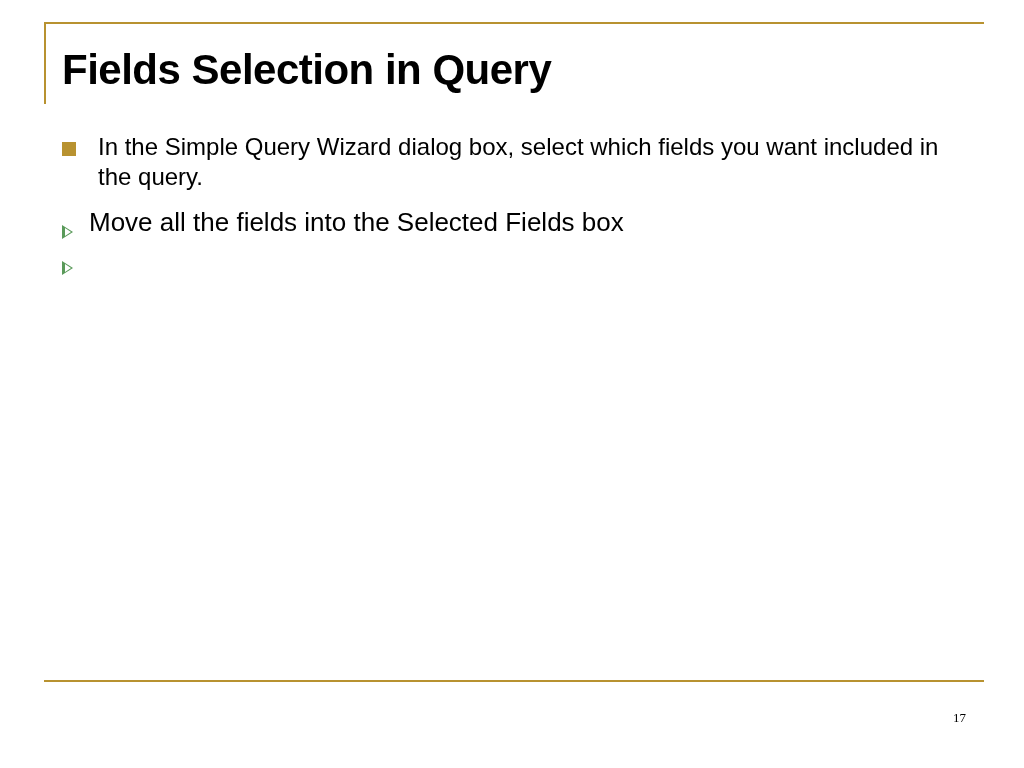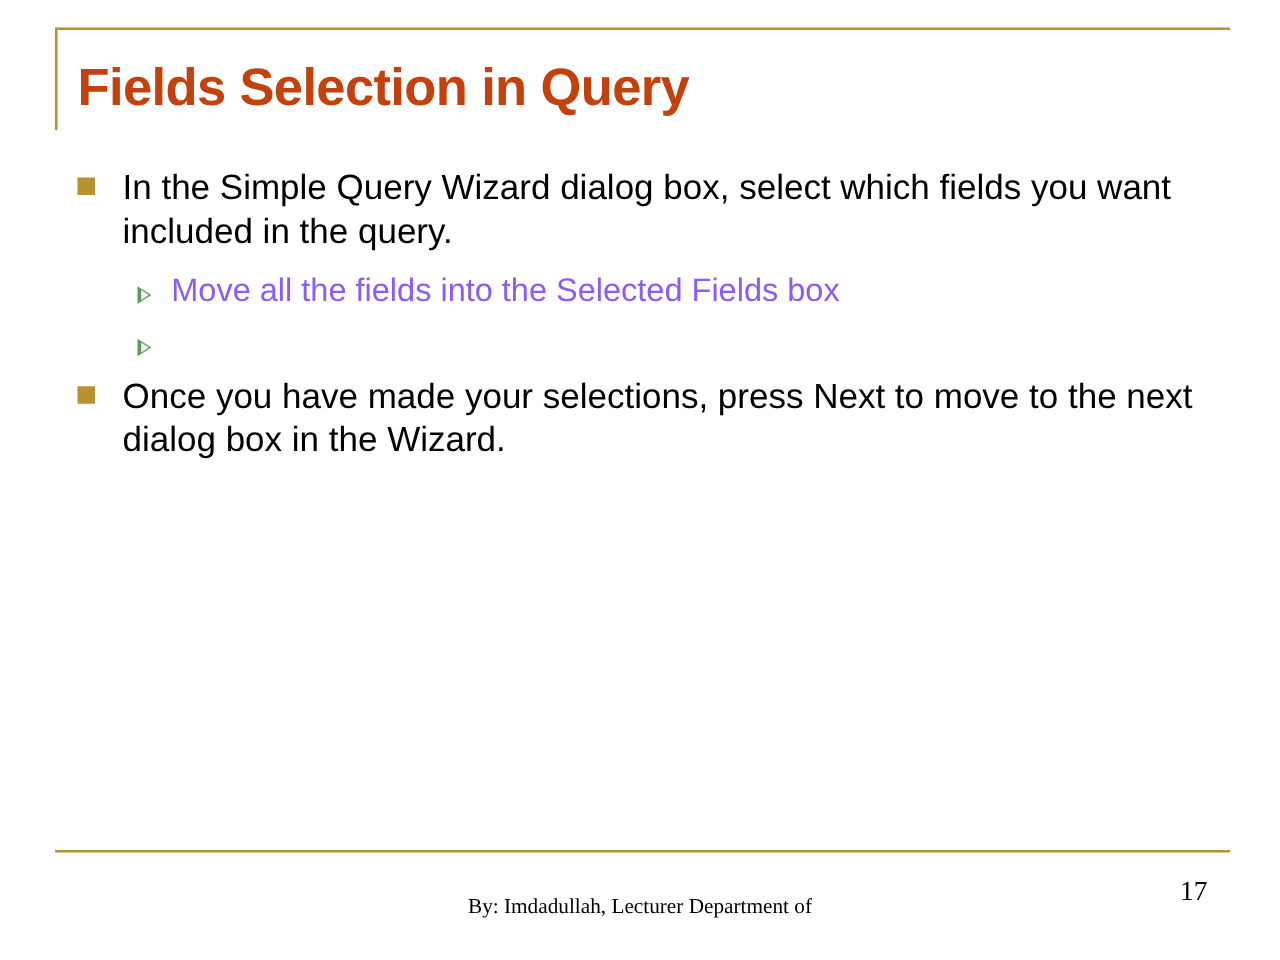--- a/index.html
+++ b/index.html
@@ -44,7 +44,7 @@
       left: 22px;
       font-size: 42px;
       font-weight: bold;
-      color: #c2410c;
+      color: #000000;
       letter-spacing: -0.5px;
     }
     .content {

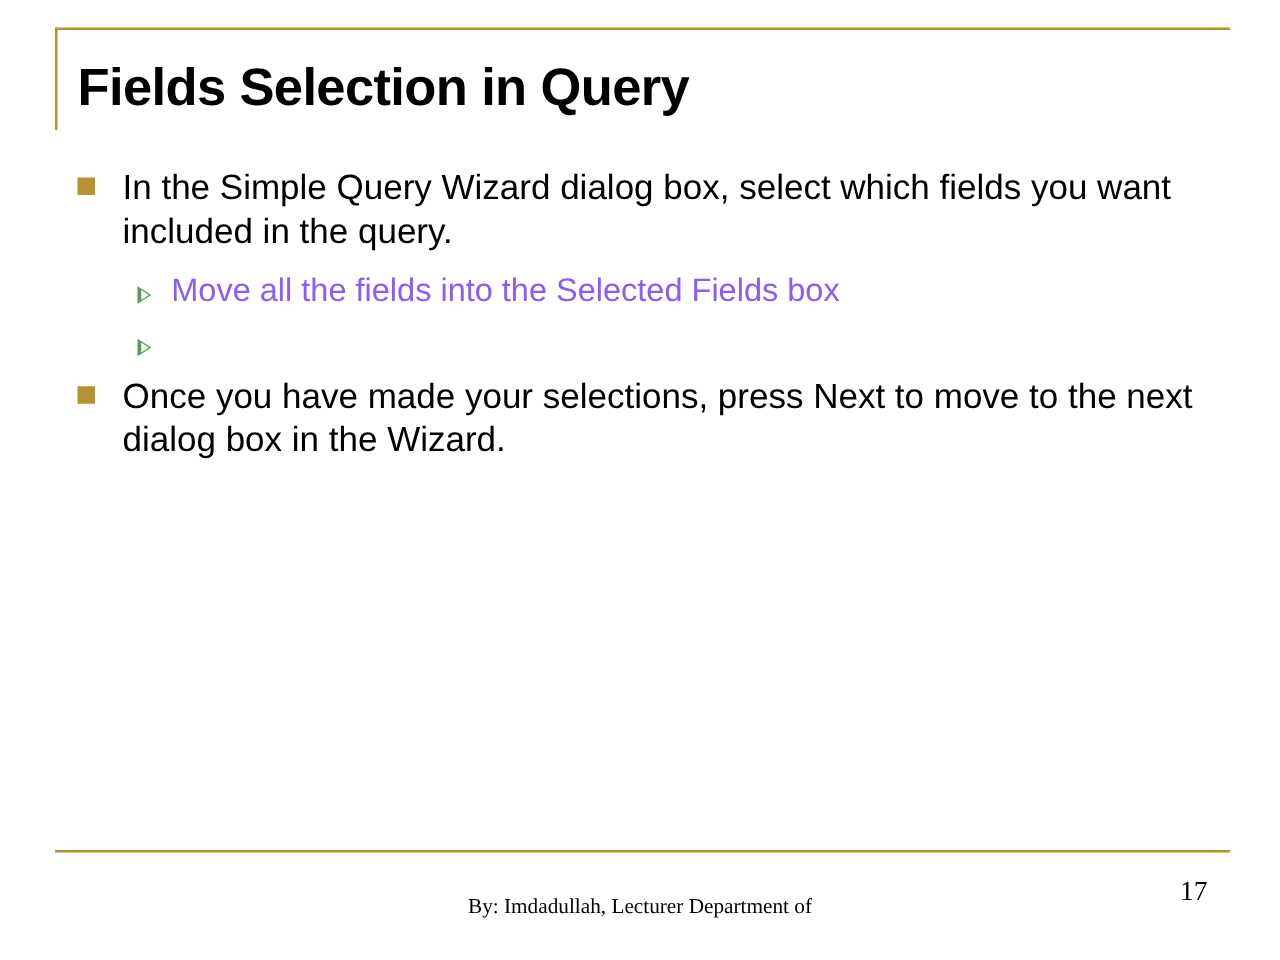--- a/index.html
+++ b/index.html
@@ -57,7 +57,7 @@
       display: flex;
       align-items: flex-start;
       margin-bottom: 14px;
-      font-size: 28px;
+      font-size: 24px;
       line-height: 1.25;
       color: #000;
     }

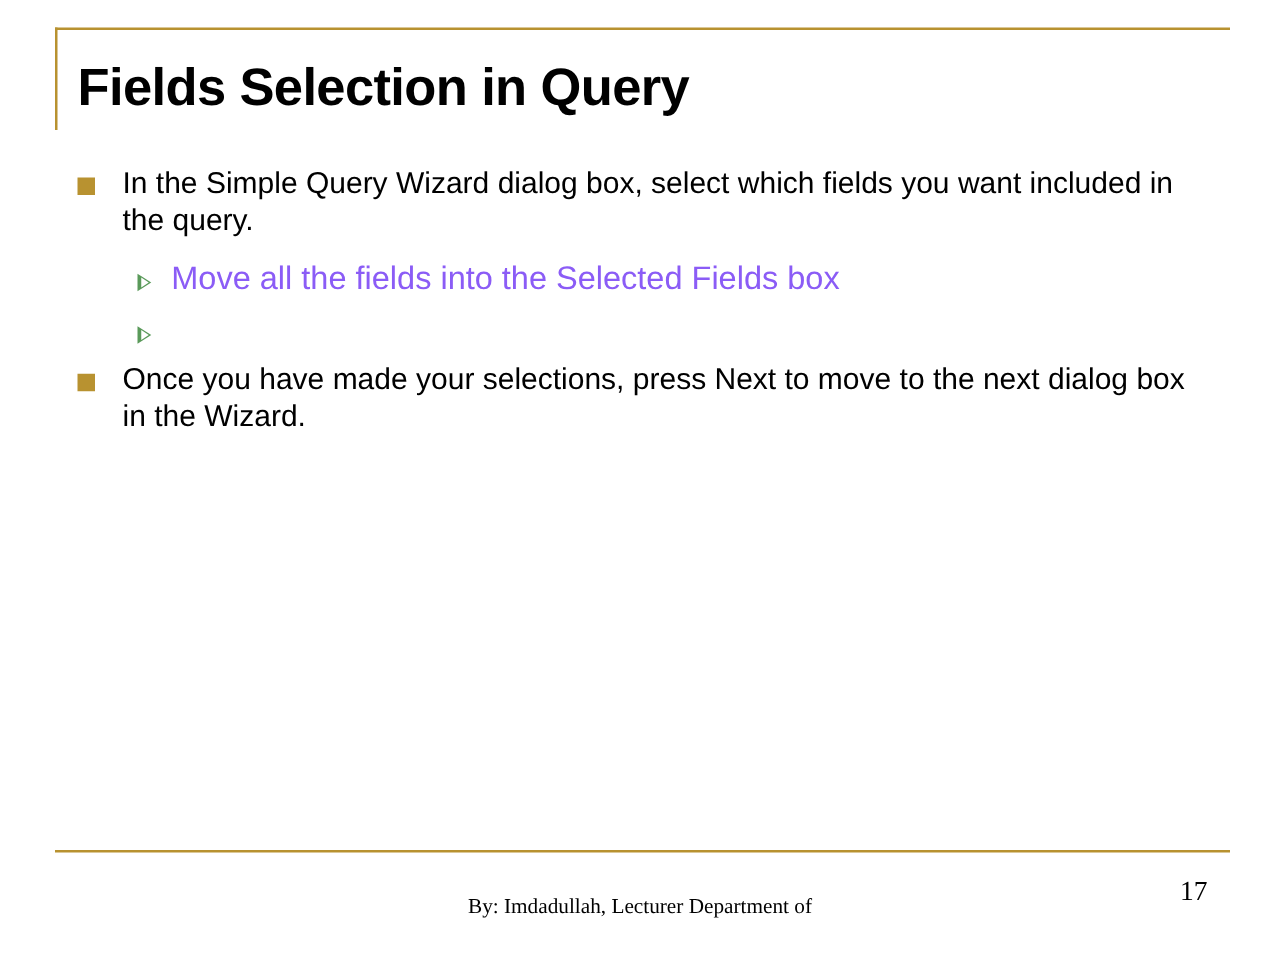--- a/index.html
+++ b/index.html
@@ -71,12 +71,11 @@
     }
     .sub-item {
       display: flex;
-      align-items: center;
+      align-items: flex-end;
       margin-bottom: 14px;
-      margin-left: 48px;
       font-size: 26px;
       line-height: 1.25;
-      color: #8b5cf6;
+      color: #000000;
     }
     .chevron-icon {
       flex-shrink: 0;

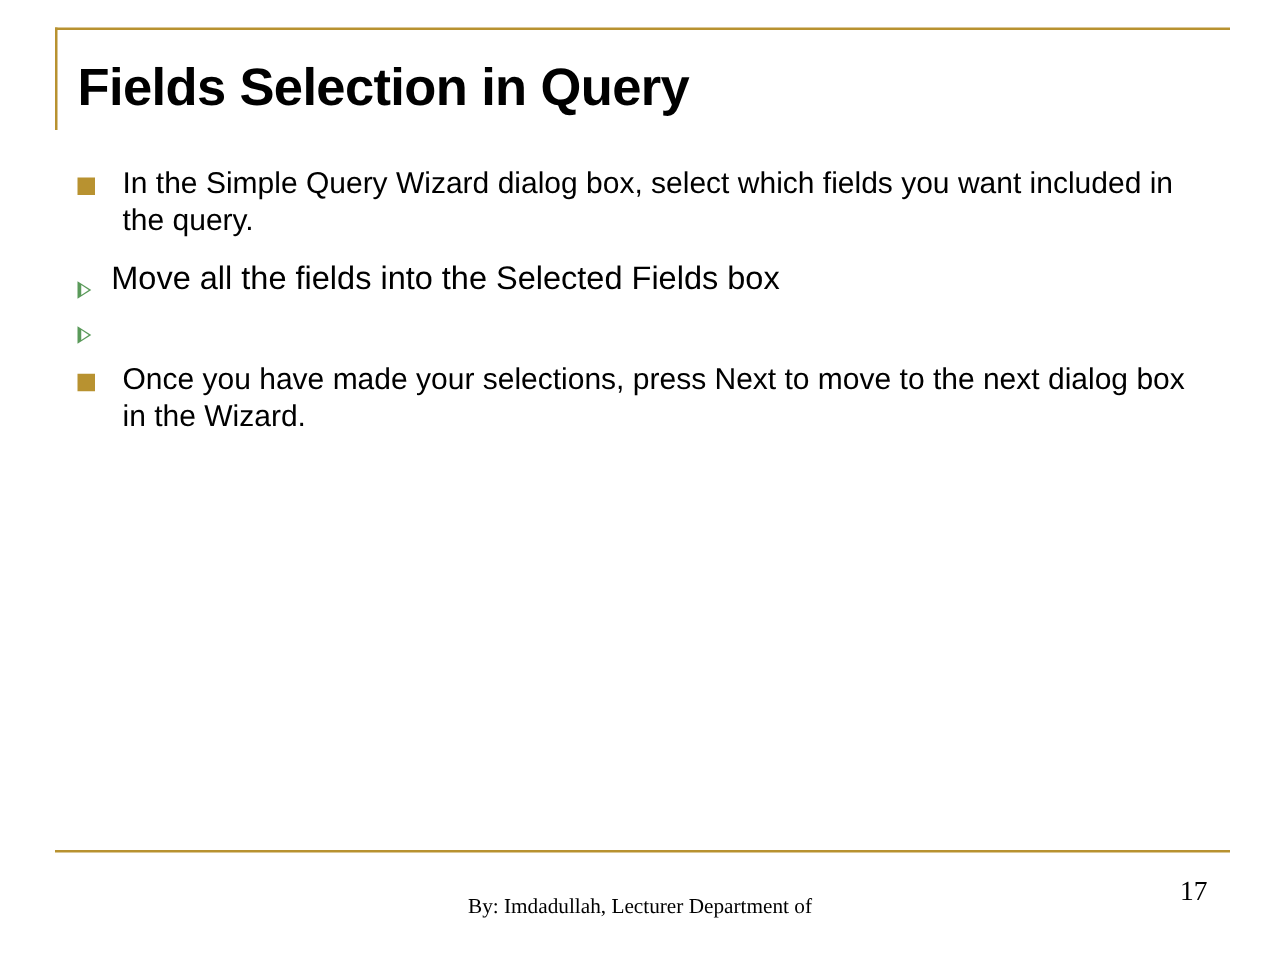--- a/index.html
+++ b/index.html
@@ -154,10 +154,6 @@
 
 
 
-    <div class="bullet-item">
-      <div class="bullet-icon"></div>
-      <div>Once you have made your selections, press Next to move to the next dialog box in the Wizard.</div>
-    </div>
 
   </div>
 

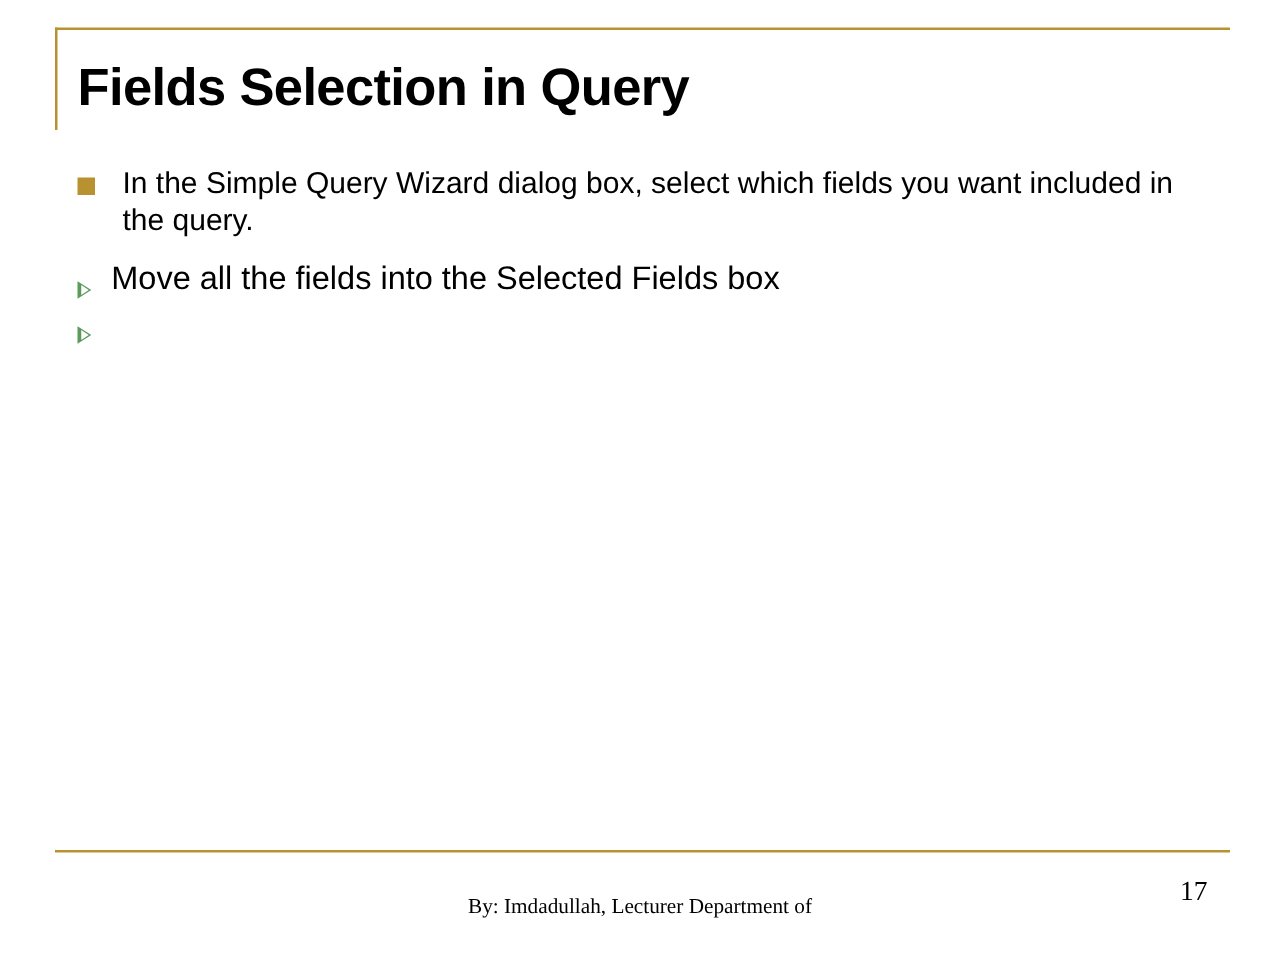--- a/index.html
+++ b/index.html
@@ -160,7 +160,6 @@
   <div class="footer-line"></div>
 
   <div class="footer-text">
-    <div>By: Imdadullah, Lecturer Department of</div>
   </div>
 
   <div class="page-number">17</div>

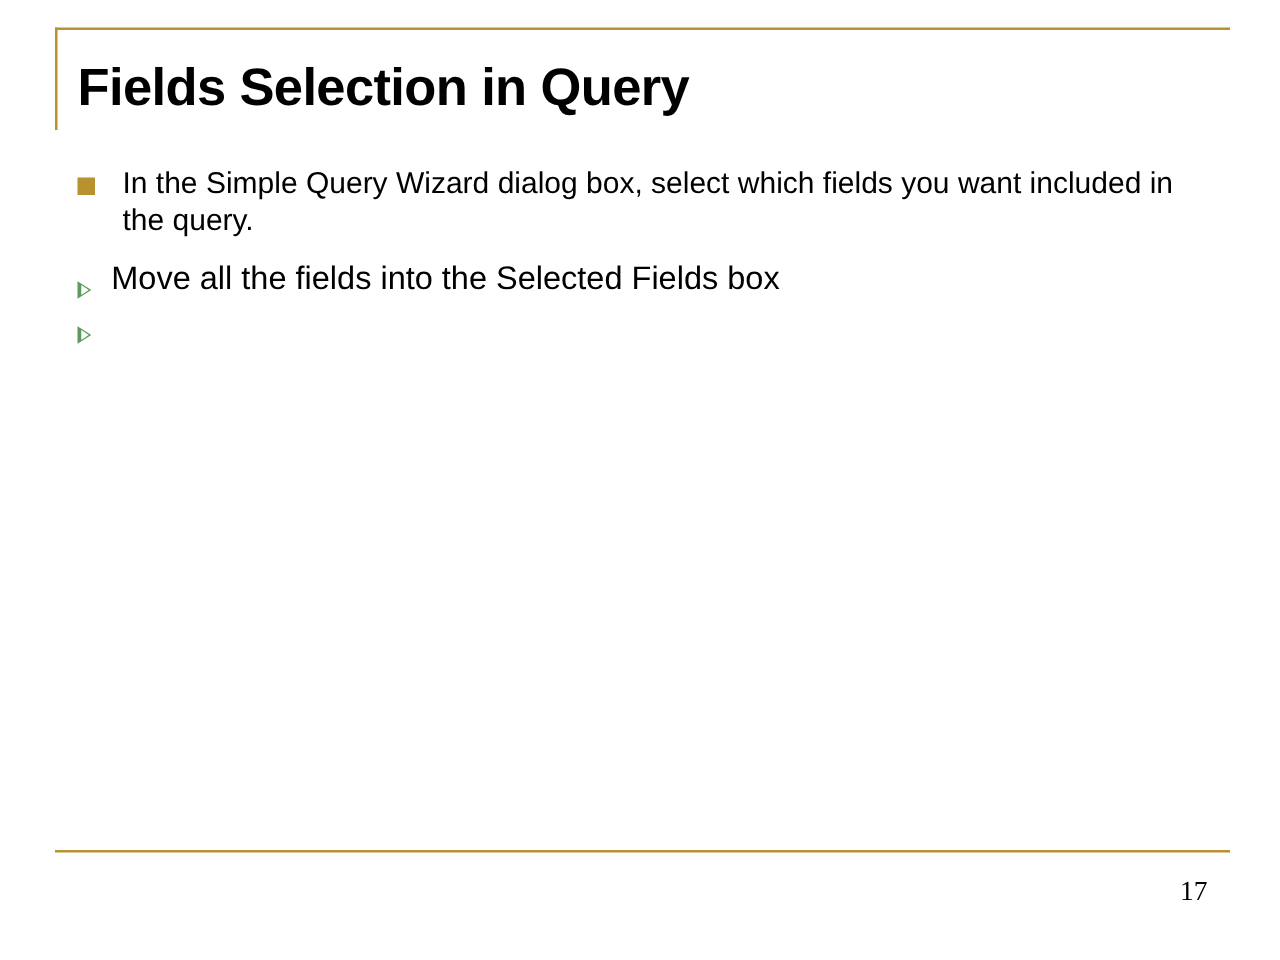--- a/index.html
+++ b/index.html
@@ -123,7 +123,7 @@
       bottom: 20px;
       right: 18px;
       font-family: Garamond, Georgia, serif;
-      font-size: 22px;
+      font-size: 13px;
       color: #000;
     }
   </style>

